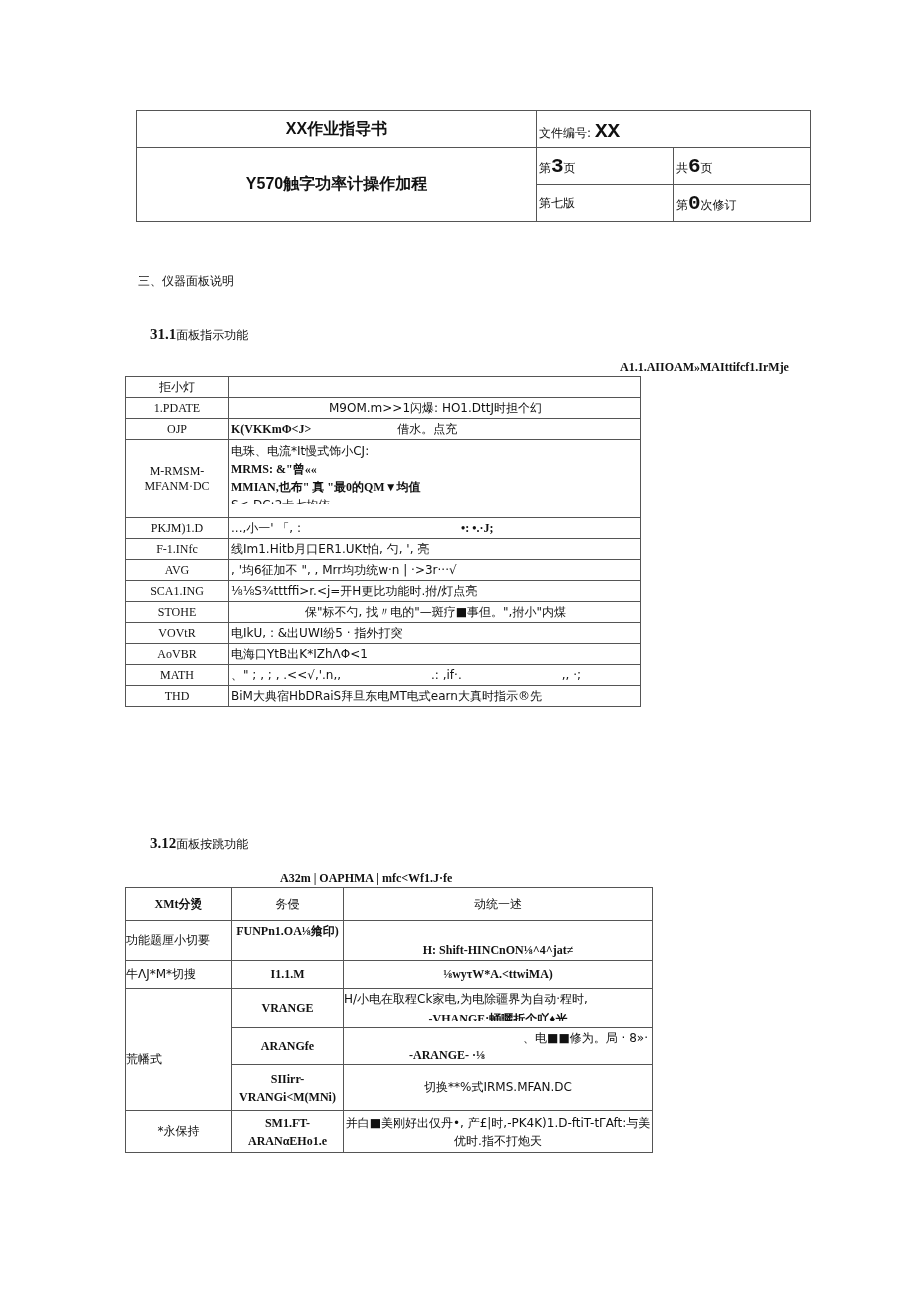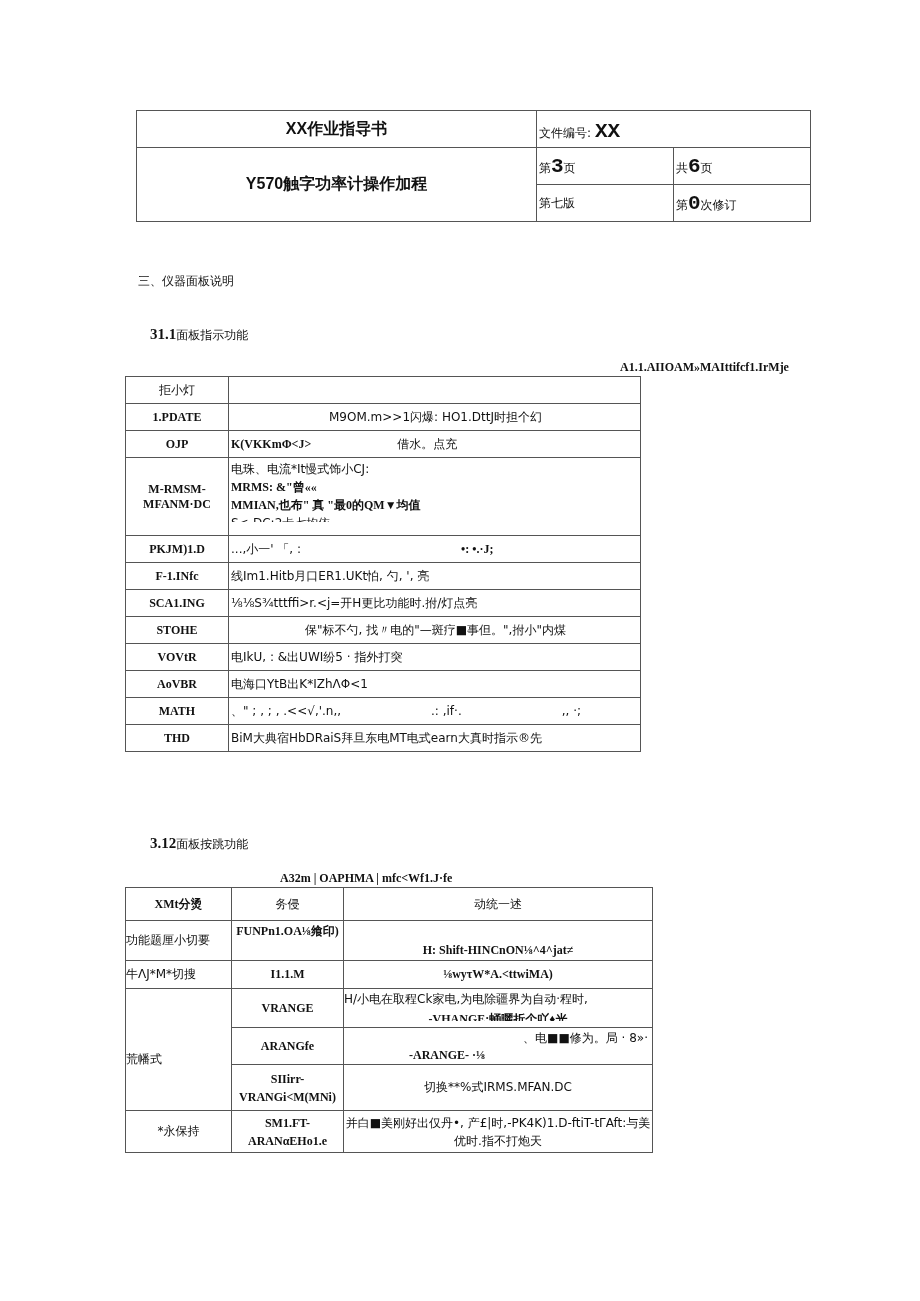--- a/index.html
+++ b/index.html
@@ -29,7 +29,7 @@
     #indicator-table td.key { width: 103px; text-align: center; font-family: "Liberation Serif", serif; font-weight: bold; font-size: 12px; }
     #indicator-table td.val { padding-left: 2px; font-size: 12px; }
     #indicator-table td.val .b { font-family: "Liberation Serif", serif; font-weight: bold; }
-    .row-h { height: 27px; }
+    .row-h { height: 21px; }
 
     
     #key-table { left: 125px; top: 887px; width: 527px; }

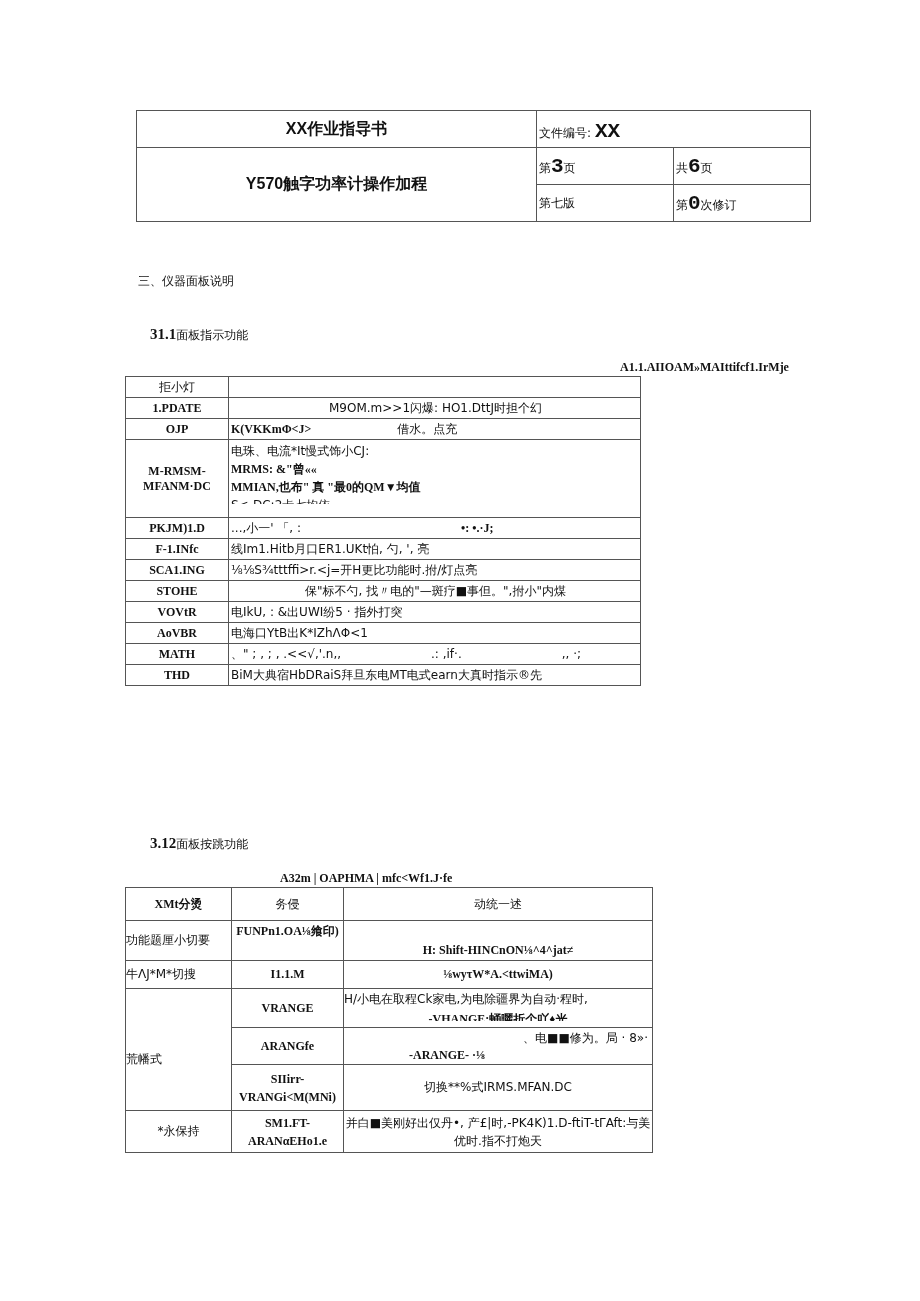--- a/index.html
+++ b/index.html
@@ -26,7 +26,7 @@
 
     
     #indicator-table { left: 125px; top: 376px; width: 516px; }
-    #indicator-table td.key { width: 103px; text-align: center; font-family: "Liberation Serif", serif; font-weight: bold; font-size: 12px; }
+    #indicator-table td.key { width: 103px; text-align: center; font-family: "Liberation Serif", serif; font-weight: normal; font-size: 12px; }
     #indicator-table td.val { padding-left: 2px; font-size: 12px; }
     #indicator-table td.val .b { font-family: "Liberation Serif", serif; font-weight: bold; }
     .row-h { height: 21px; }

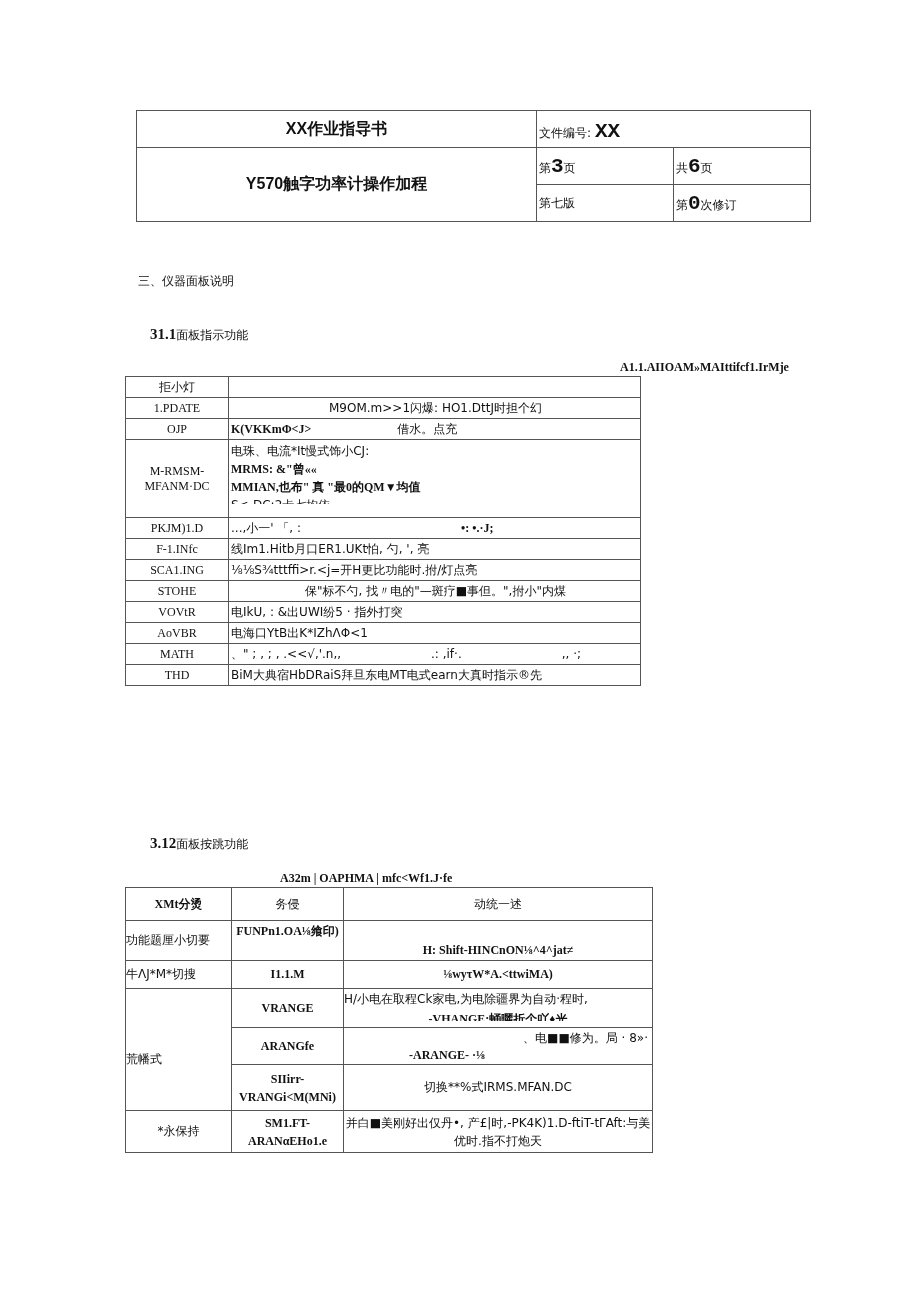--- a/index.html
+++ b/index.html
@@ -97,6 +97,10 @@
     <td class="val">线Im1.Hitb月口ER1.UKt怕, 勺, ', 亮</td>
   </tr>
   <tr class="row-h">
+    <td class="key">AVG</td>
+    <td class="val">, '均6征加不 ", , Mrr均功统w·n | ·&gt;3r···√</td>
+  </tr>
+  <tr class="row-h">
     <td class="key">SCA1.ING</td>
     <td class="val">⅛⅛S¾tttffi&gt;r.&lt;j=开H更比功能时.拊/灯点亮</td>
   </tr>

